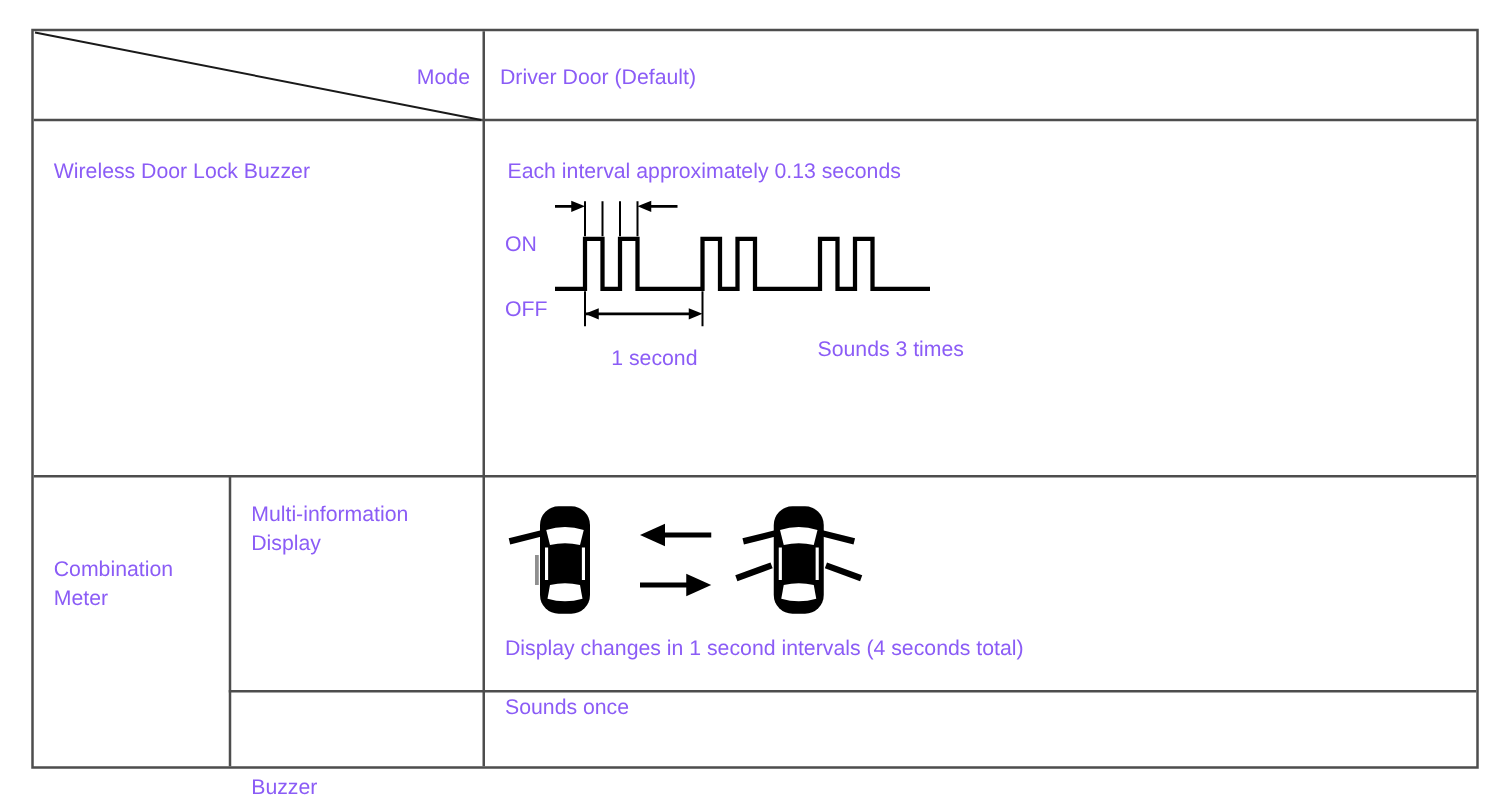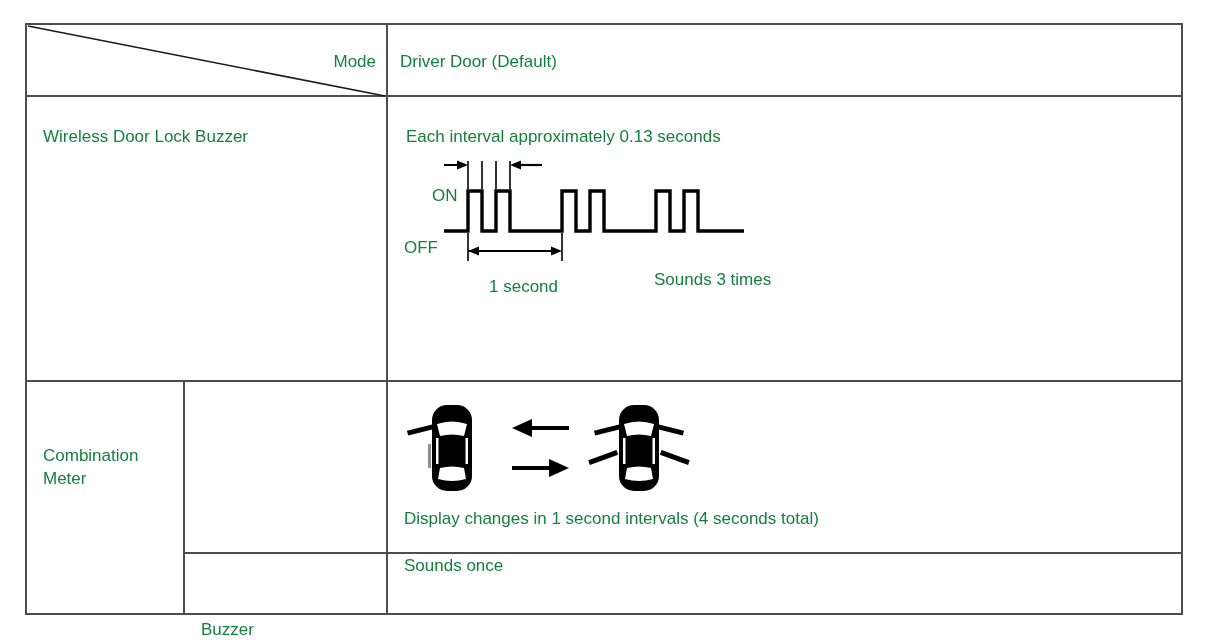--- a/index.html
+++ b/index.html
@@ -43,7 +43,7 @@
     box-sizing: border-box;
     font-size: 17px;
     line-height: 23px;
-    color: #15803d;
+    color: #8b5cf6;
   }
 
   

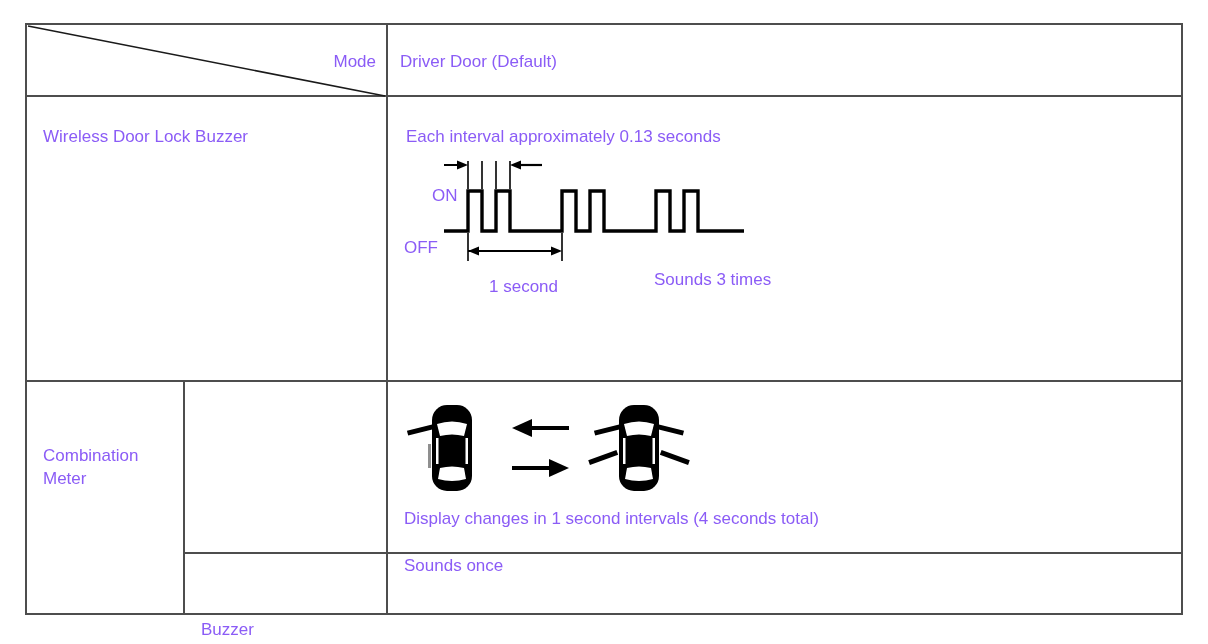--- a/index.html
+++ b/index.html
@@ -147,7 +147,6 @@
     left: 0px;
     top: 29px;
     font-size: 17px;
-    margin-left: 28px;
   }
   #wave-off-label {
     position: absolute;

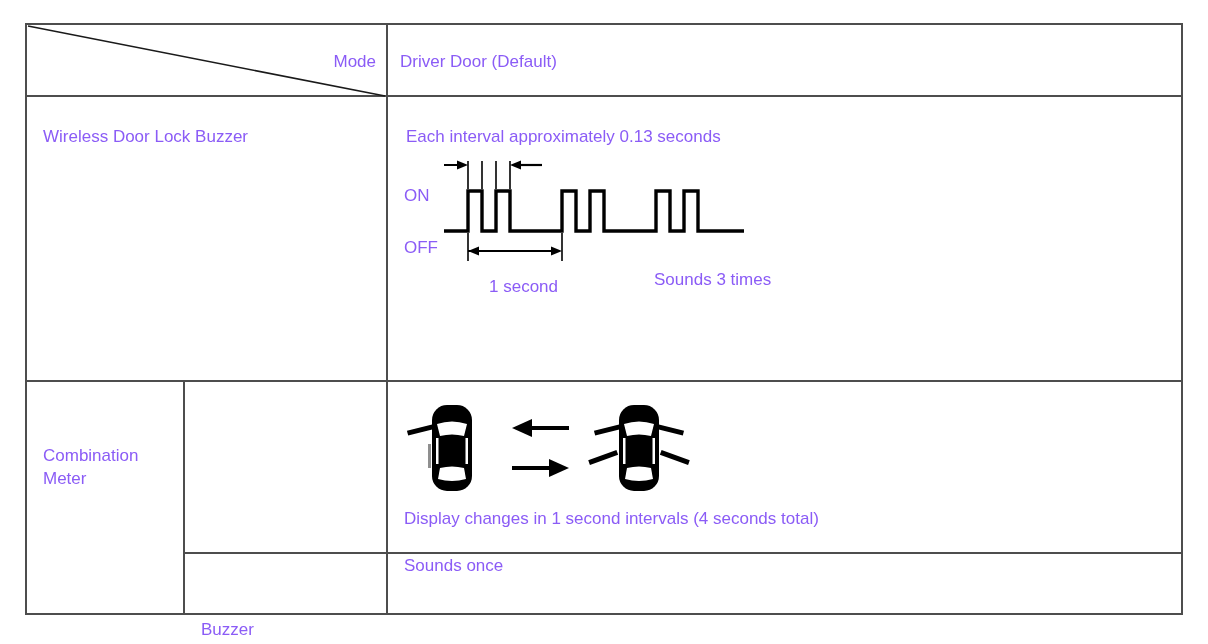--- a/index.html
+++ b/index.html
@@ -271,6 +271,9 @@
     <span>Combination Meter</span>
   </div>
 
+  <div class="cell" id="mid-label-cell">
+    <span>Multi-information Display</span>
+  </div>
 
   <div class="cell" id="mid-value-cell">
     <div id="display-figure">

